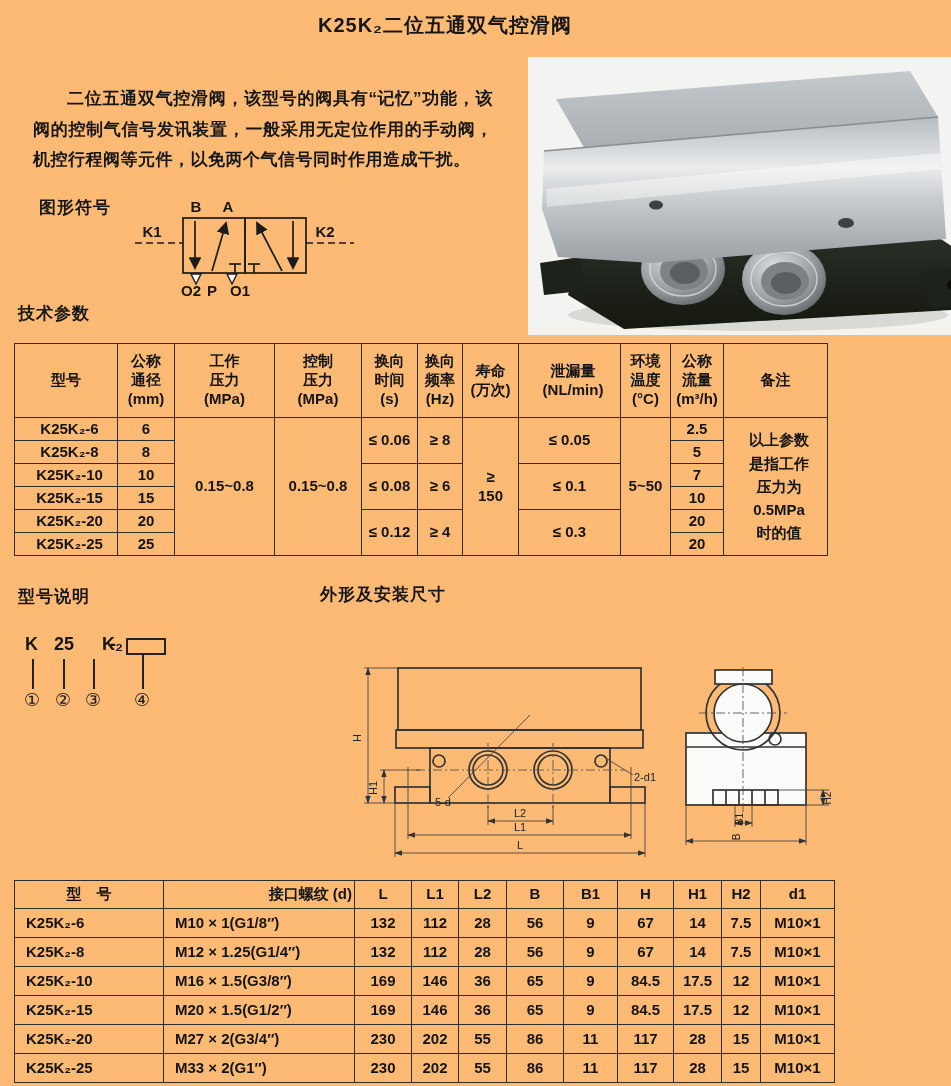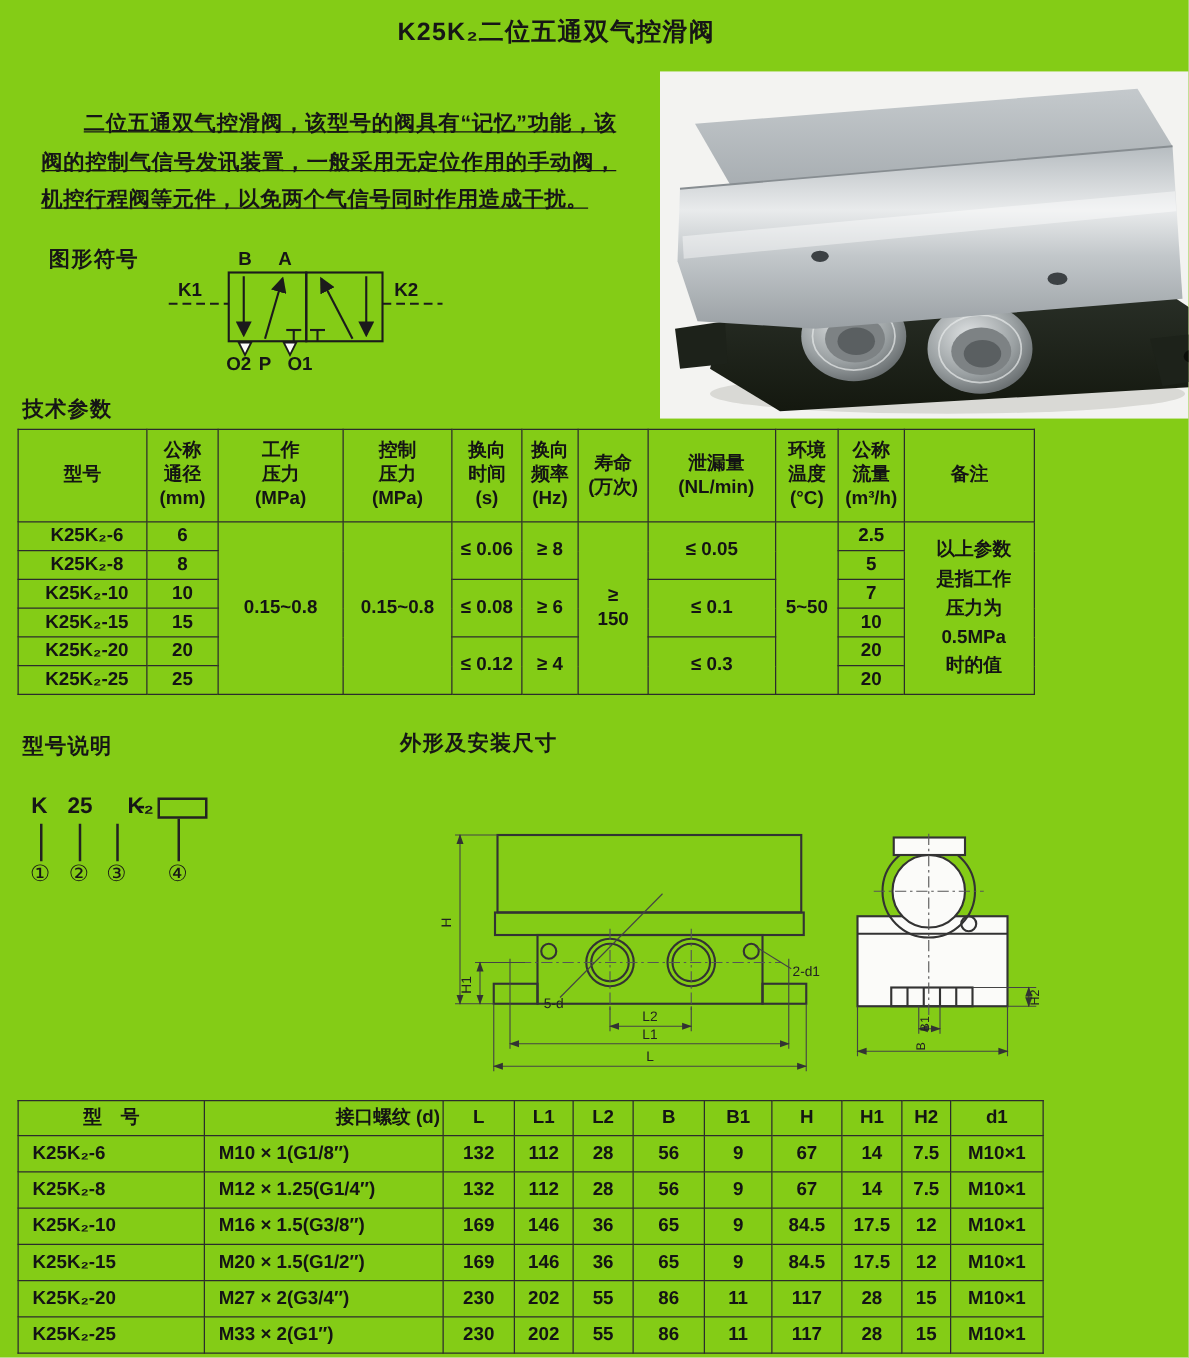--- a/index.html
+++ b/index.html
@@ -5,7 +5,7 @@
   html,body{margin:0;padding:0;background:#e8e8e8;}
   .page{
     position:relative;width:951px;height:1086px;margin:0 auto;
-    background:#84cc16;color:#161616;overflow:hidden;
+    background:#fdba74;color:#161616;overflow:hidden;
     font-family:"Liberation Sans","DejaVu Sans",sans-serif;
   }
   .abs{position:absolute;}

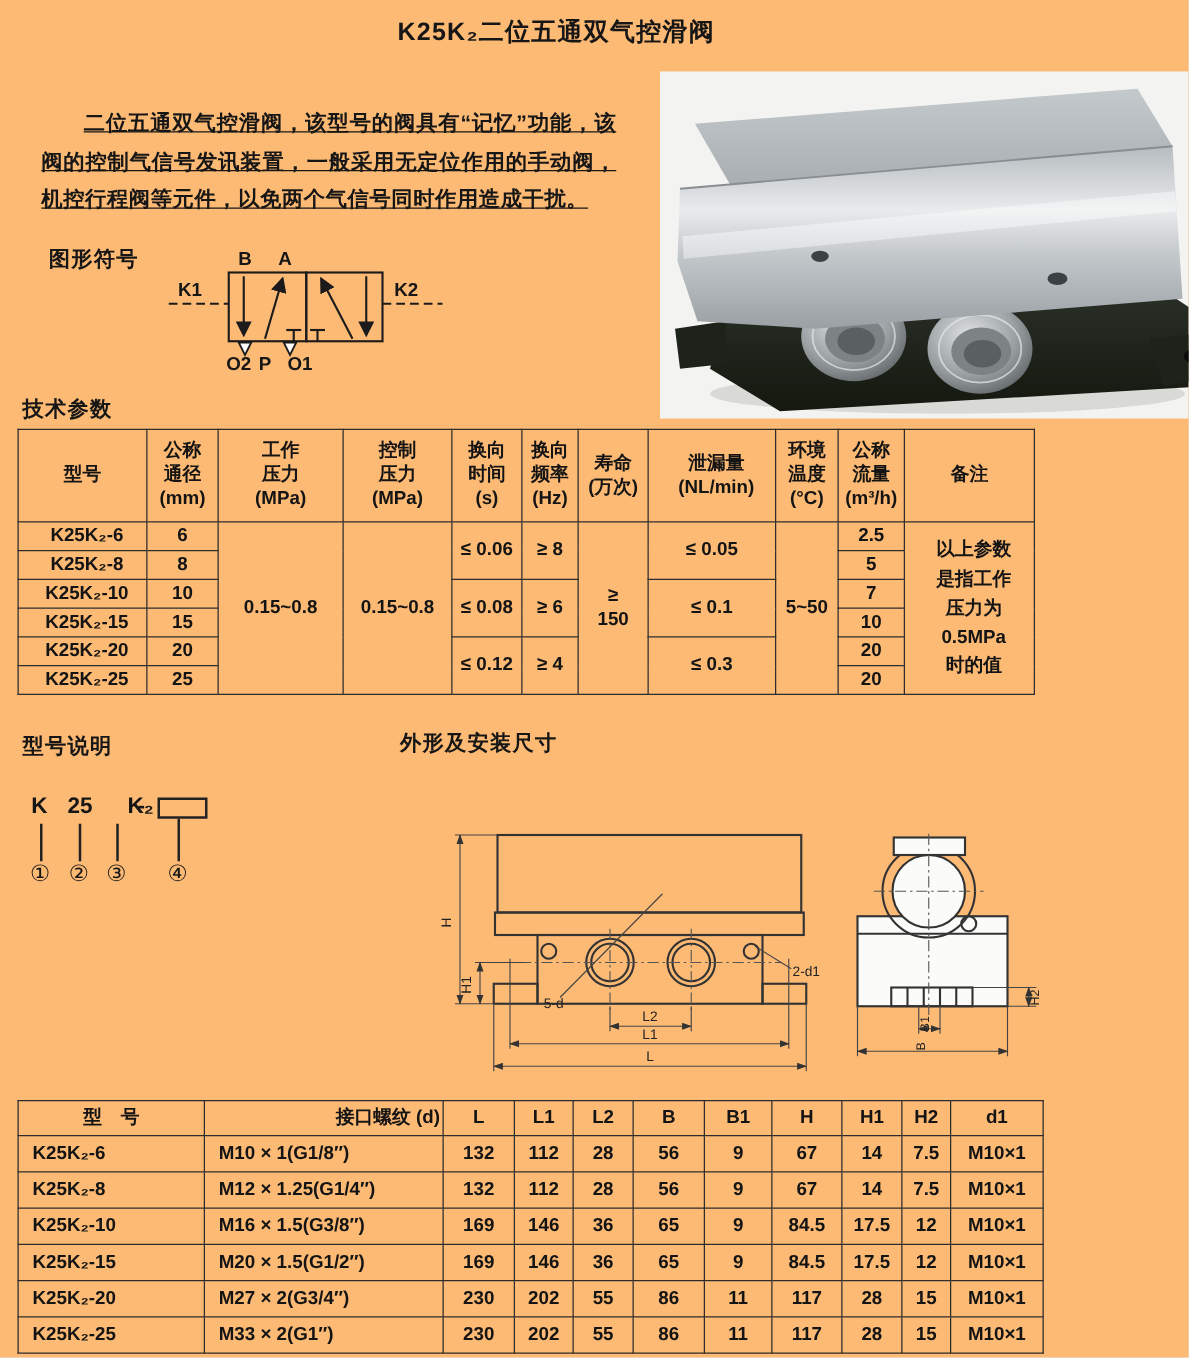--- a/index.html
+++ b/index.html
@@ -15,7 +15,7 @@
   }
   .intro{
     left:33px;top:84px;width:460px;font-size:17px;font-weight:600;
-    line-height:30.5px;text-align:justify;text-indent:2em;letter-spacing:.5px;text-decoration:underline;
+    line-height:30.5px;text-align:justify;text-indent:2em;letter-spacing:.5px;
   }
   .sec-h{font-size:17px;font-weight:700;letter-spacing:1px;}
   

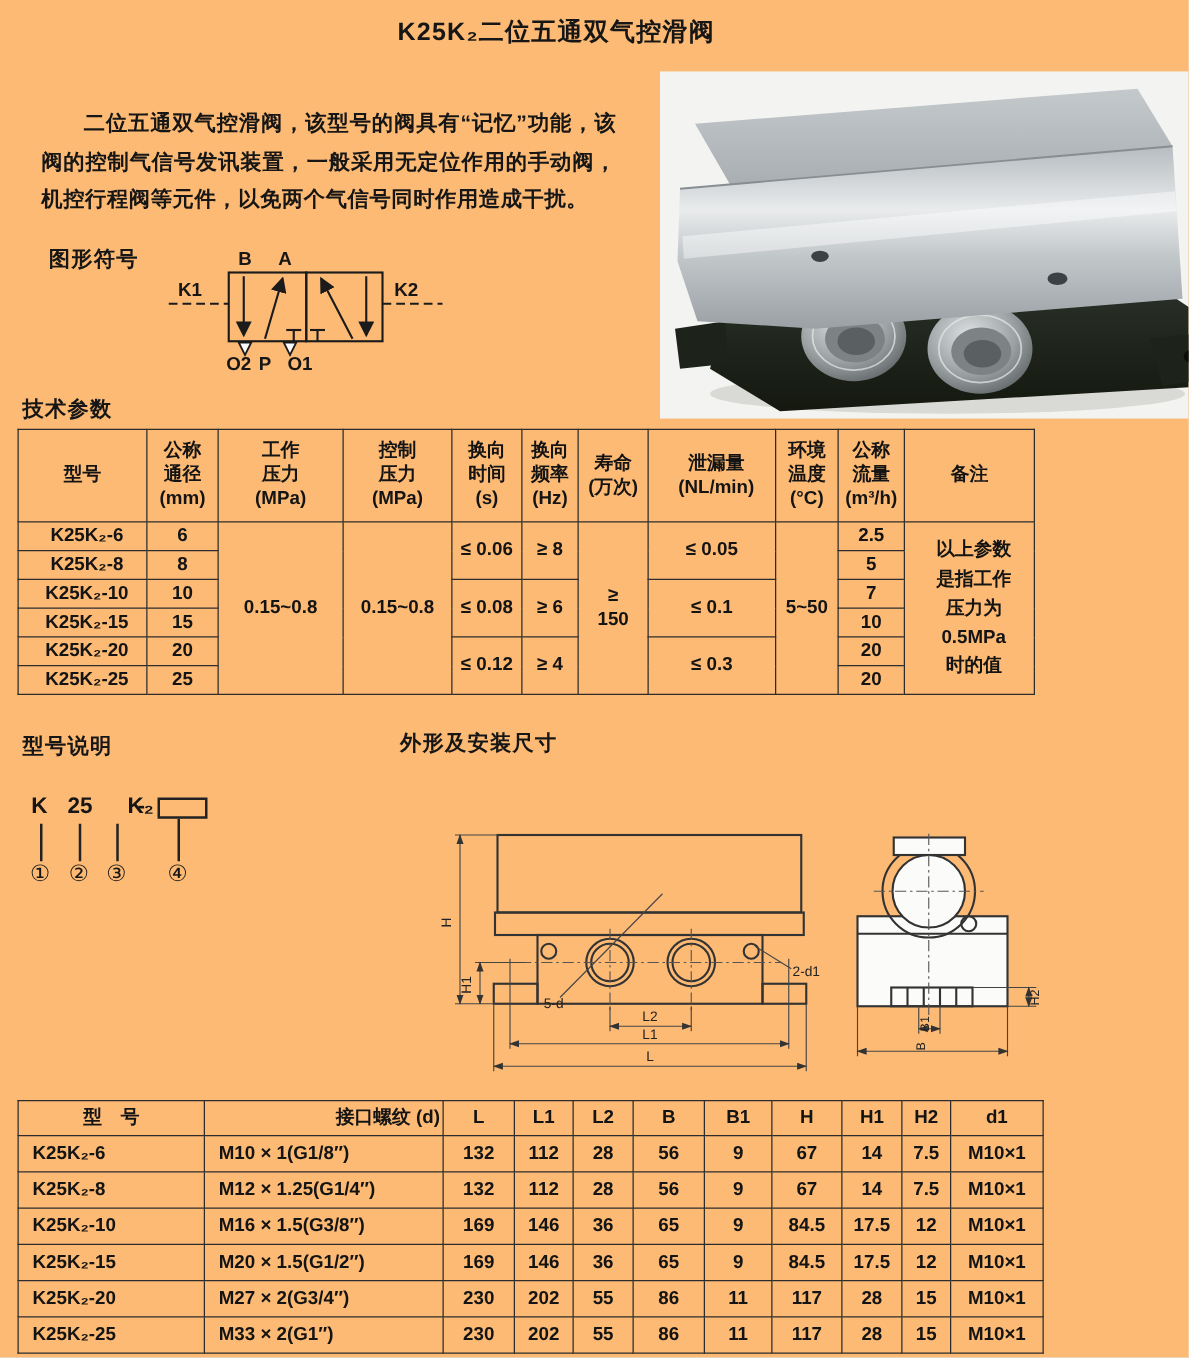--- a/index.html
+++ b/index.html
@@ -153,7 +153,7 @@
     </svg>
   </div>
 
-  <div class="abs sec-h" style="left:18px;top:316px">技术参数</div>
+  <div class="abs sec-h" style="left:18px;top:302px">技术参数</div>
 
   <table class="abs tbl tech">
     <colgroup>

